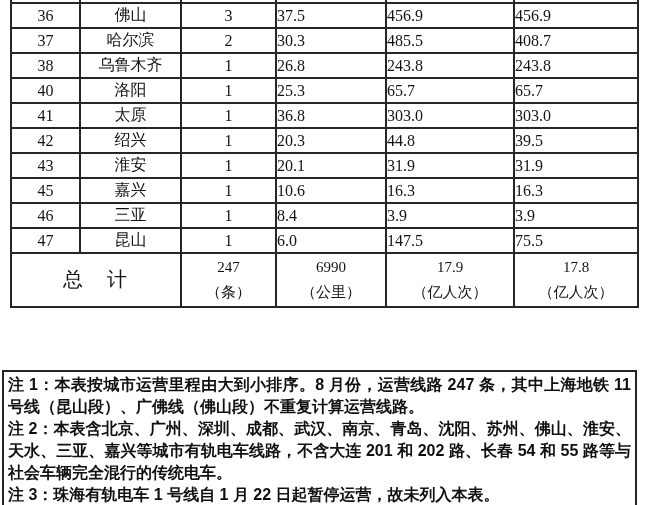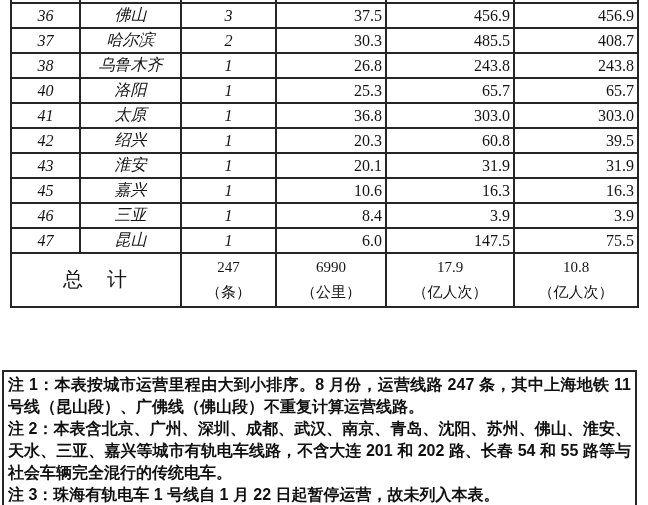--- a/index.html
+++ b/index.html
@@ -31,7 +31,7 @@
   }
   .rail-table tr.sliver-row td { height: 2px; border-top: none; }
   .rail-table tr.data-row td { height: 23px; }
-  .cell-center { text-align: center; font-style: italic; }
+  .cell-center { text-align: center; }
   .cell-right  { text-align: right; padding-right: 3px !important; }
   .rail-table tr.total-row td {
     height: 52px;

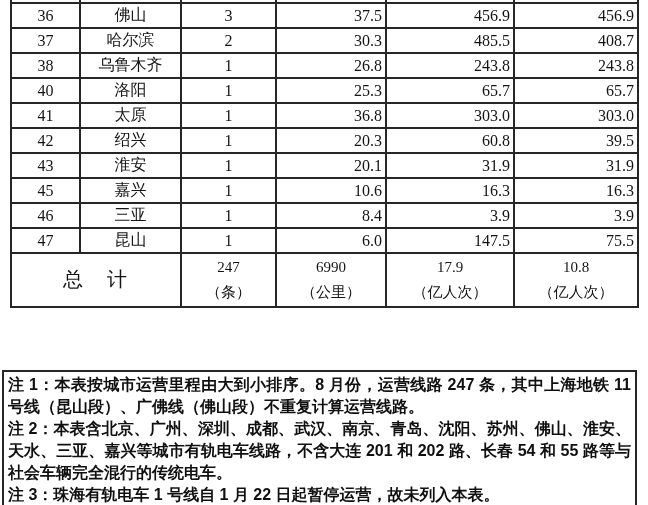--- a/index.html
+++ b/index.html
@@ -32,7 +32,7 @@
   .rail-table tr.sliver-row td { height: 2px; border-top: none; }
   .rail-table tr.data-row td { height: 23px; }
   .cell-center { text-align: center; }
-  .cell-right  { text-align: right; padding-right: 3px !important; }
+  .cell-right  { padding-right: 3px !important; }
   .rail-table tr.total-row td {
     height: 52px;
     text-align: center;

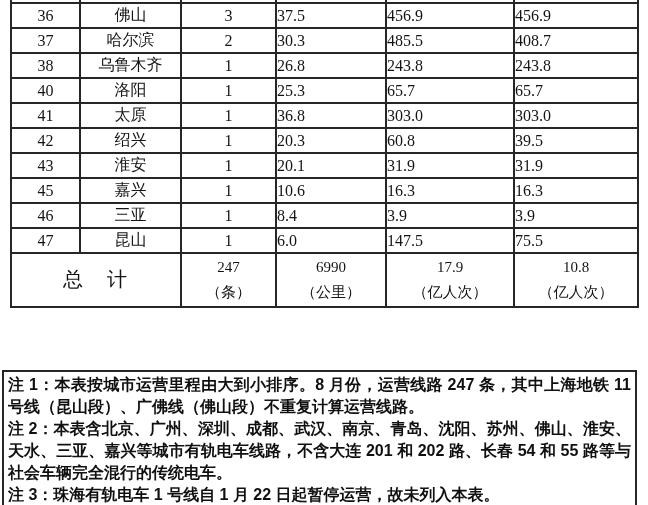--- a/index.html
+++ b/index.html
@@ -130,7 +130,7 @@
         <td class="cell-center">绍兴</td>
         <td class="cell-center">1</td>
         <td class="cell-right">20.3</td>
-        <td class="cell-right">60.8</td>
+        <td class="cell-right">44.8</td>
         <td class="cell-right">39.5</td>
       </tr>
       <tr class="data-row">

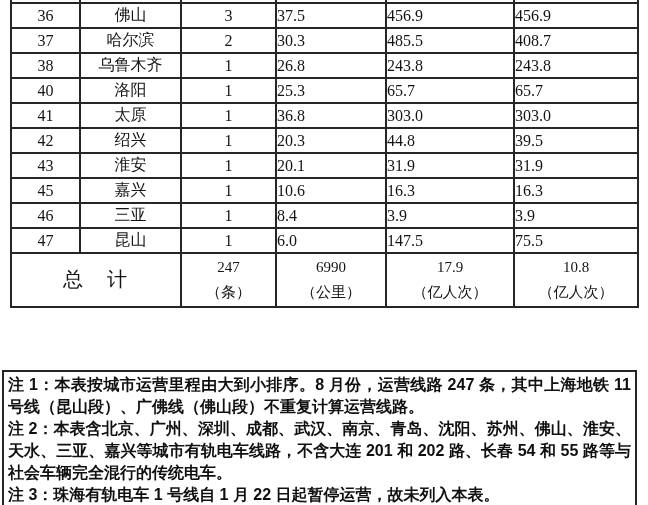--- a/index.html
+++ b/index.html
@@ -183,7 +183,7 @@
           <div>（亿人次）</div>
         </td>
         <td>
-          <div>10.8</div>
+          <div>17.8</div>
           <div>（亿人次）</div>
         </td>
       </tr>

